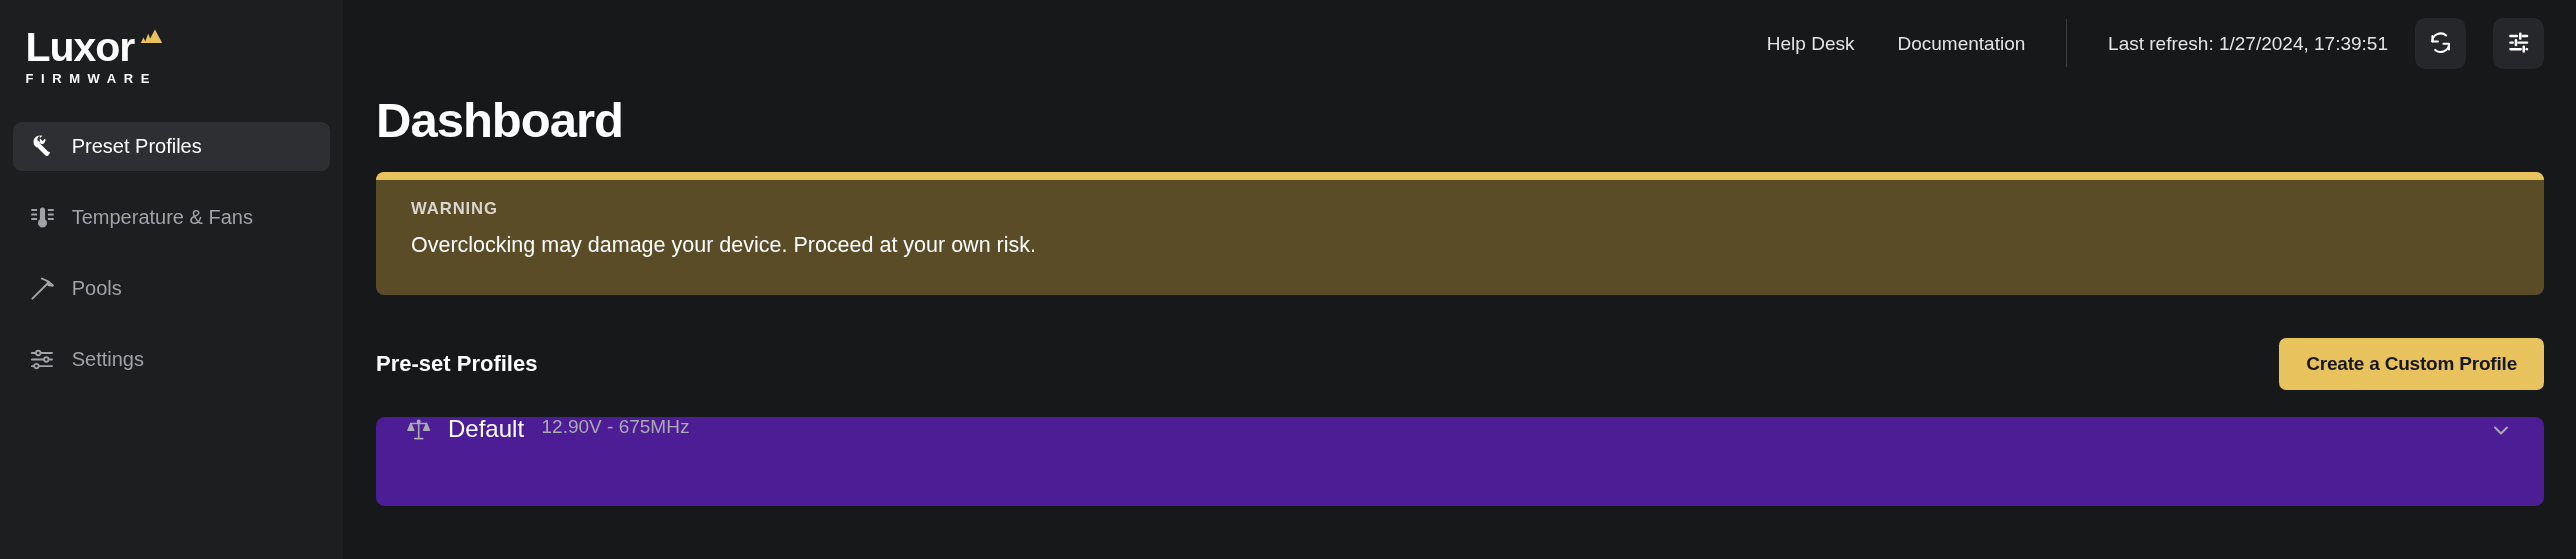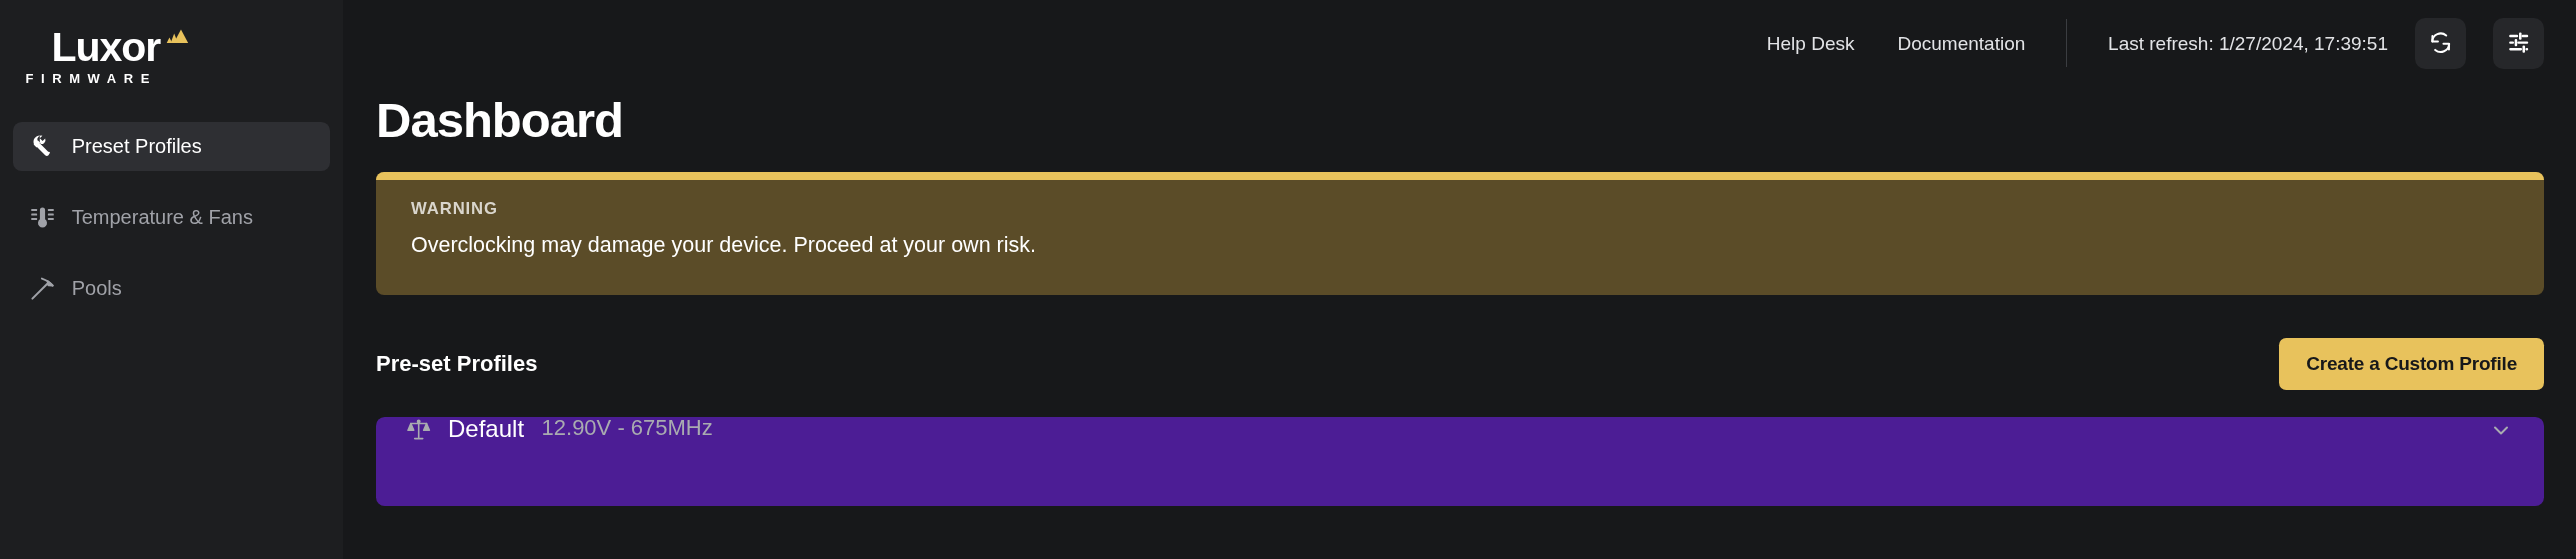--- a/index.html
+++ b/index.html
@@ -40,7 +40,6 @@
   .logo-row {
     display: flex;
     align-items: flex-start;
-    margin-left: 26px;
   }
   .logo-word {
     font-family: "Liberation Sans", sans-serif;

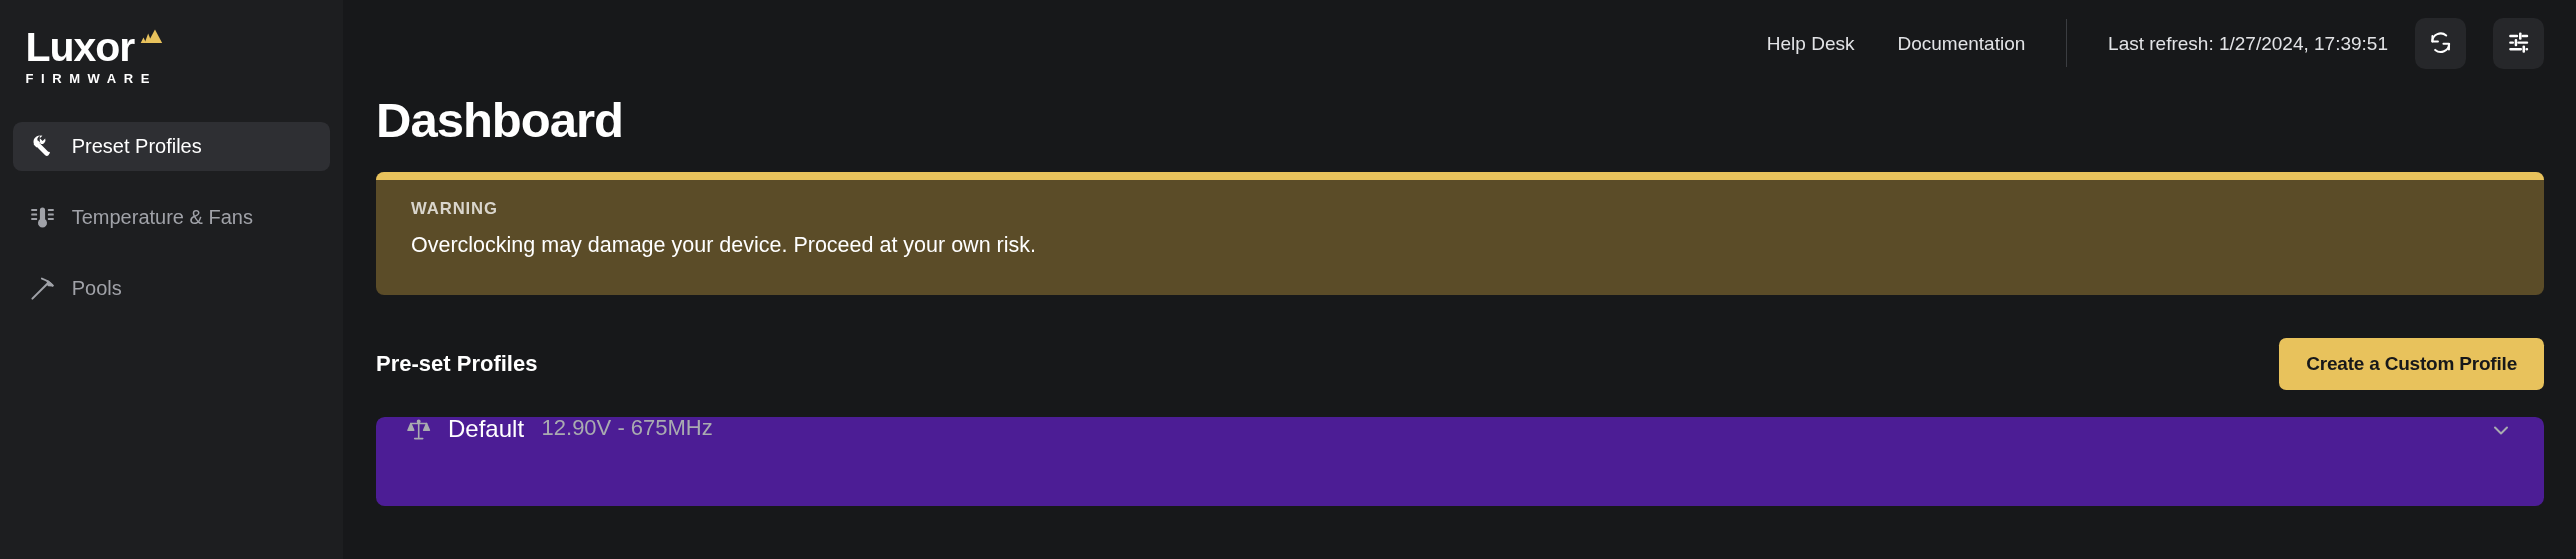--- a/index.html
+++ b/index.html
@@ -322,6 +322,19 @@
       </div>
 
 
+      <div class="nav-item">
+        <span class="ico">
+          <svg viewBox="0 0 24 24" fill="none" stroke="#a0a2a8" stroke-width="1.6" stroke-linecap="round">
+            <path d="M2.5 6.2 H20.5"></path>
+              <circle cx="8.2" cy="6.2" r="2" fill="#1d1e20"></circle>
+            <path d="M2.5 12 H20.5"></path>
+              <circle cx="15.4" cy="12" r="2" fill="#1d1e20"></circle>
+            <path d="M2.5 17.8 H20.5"></path>
+              <circle cx="6.6" cy="17.8" r="2" fill="#1d1e20"></circle>
+          </svg>
+        </span>
+        <span class="nav-label">Settings</span>
+      </div>
 
     </nav>
   </aside>

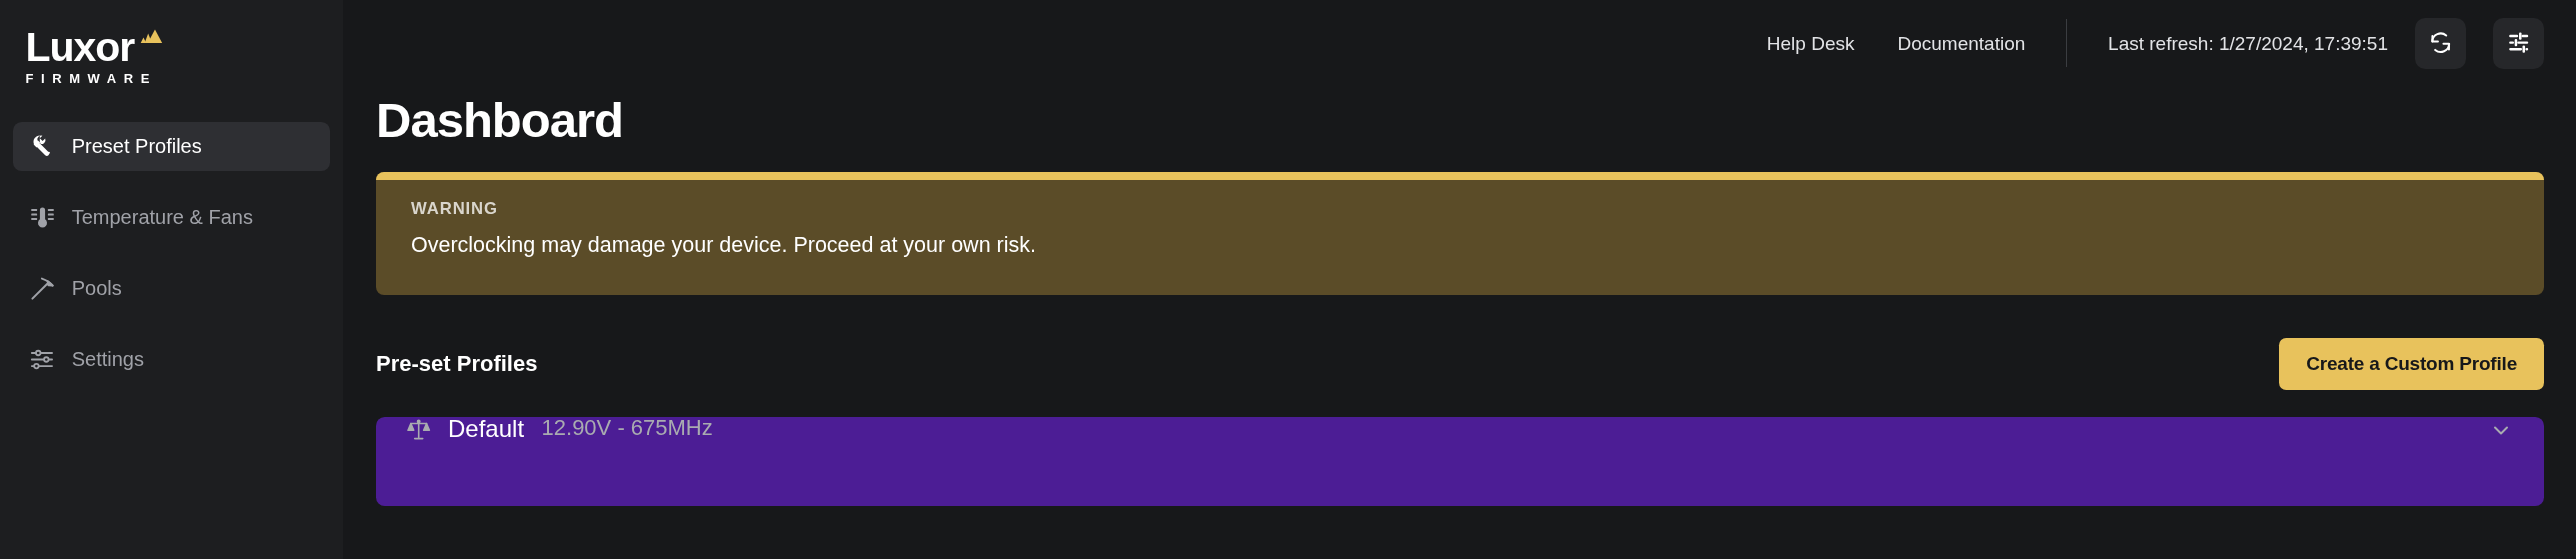--- a/index.html
+++ b/index.html
@@ -247,7 +247,7 @@
   }
   .profile-spec {
     color: #a9abb0;
-    font-size: 22px;
+    font-size: 19px;
     font-weight: 400;
     line-height: 1;
     white-space: nowrap;

